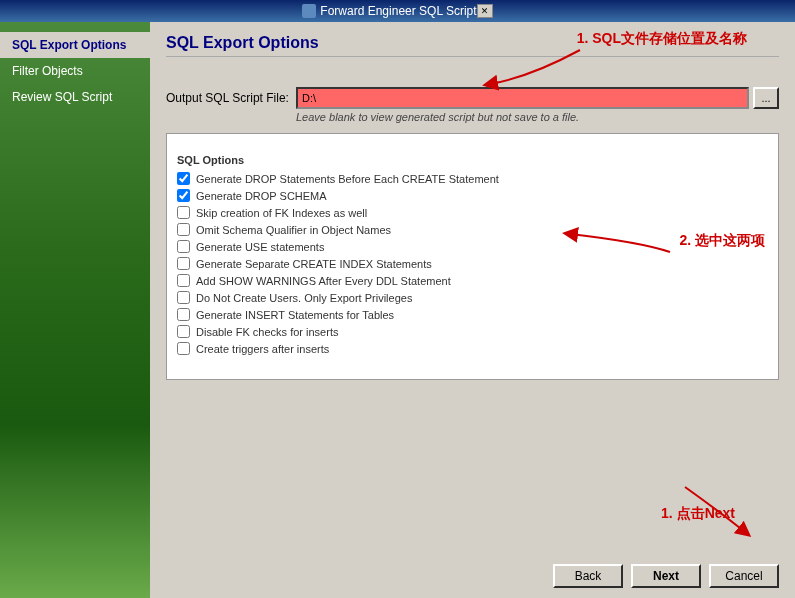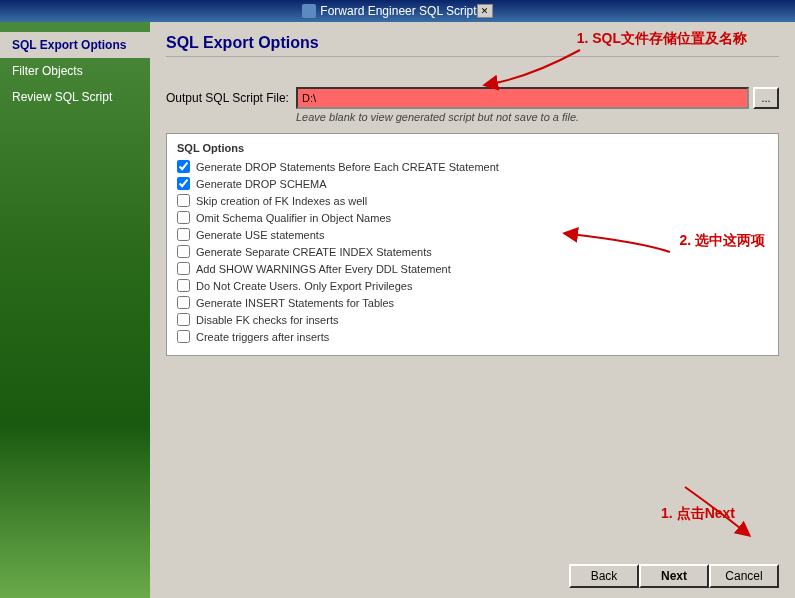--- a/index.html
+++ b/index.html
@@ -147,7 +147,7 @@
     .sql-options-box {
       border: 1px solid #999;
       background: white;
-      padding: 8px 10px;
+      padding: 20px 10px;
       margin-bottom: 10px;
     }
     .sql-options-title {

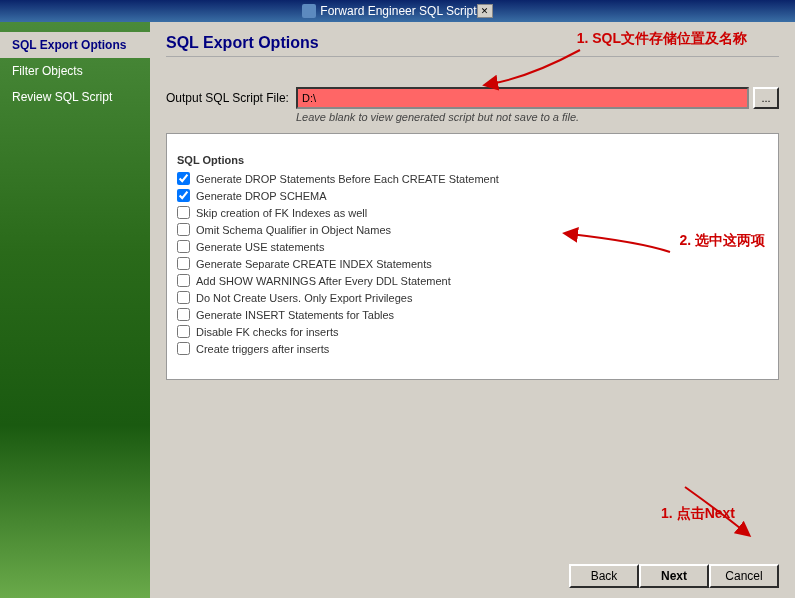--- a/index.html
+++ b/index.html
@@ -180,6 +180,7 @@
       bottom: 10px;
       right: 16px;
       display: flex;
+      gap: 8px;
     }
     .btn {
       min-width: 70px;

